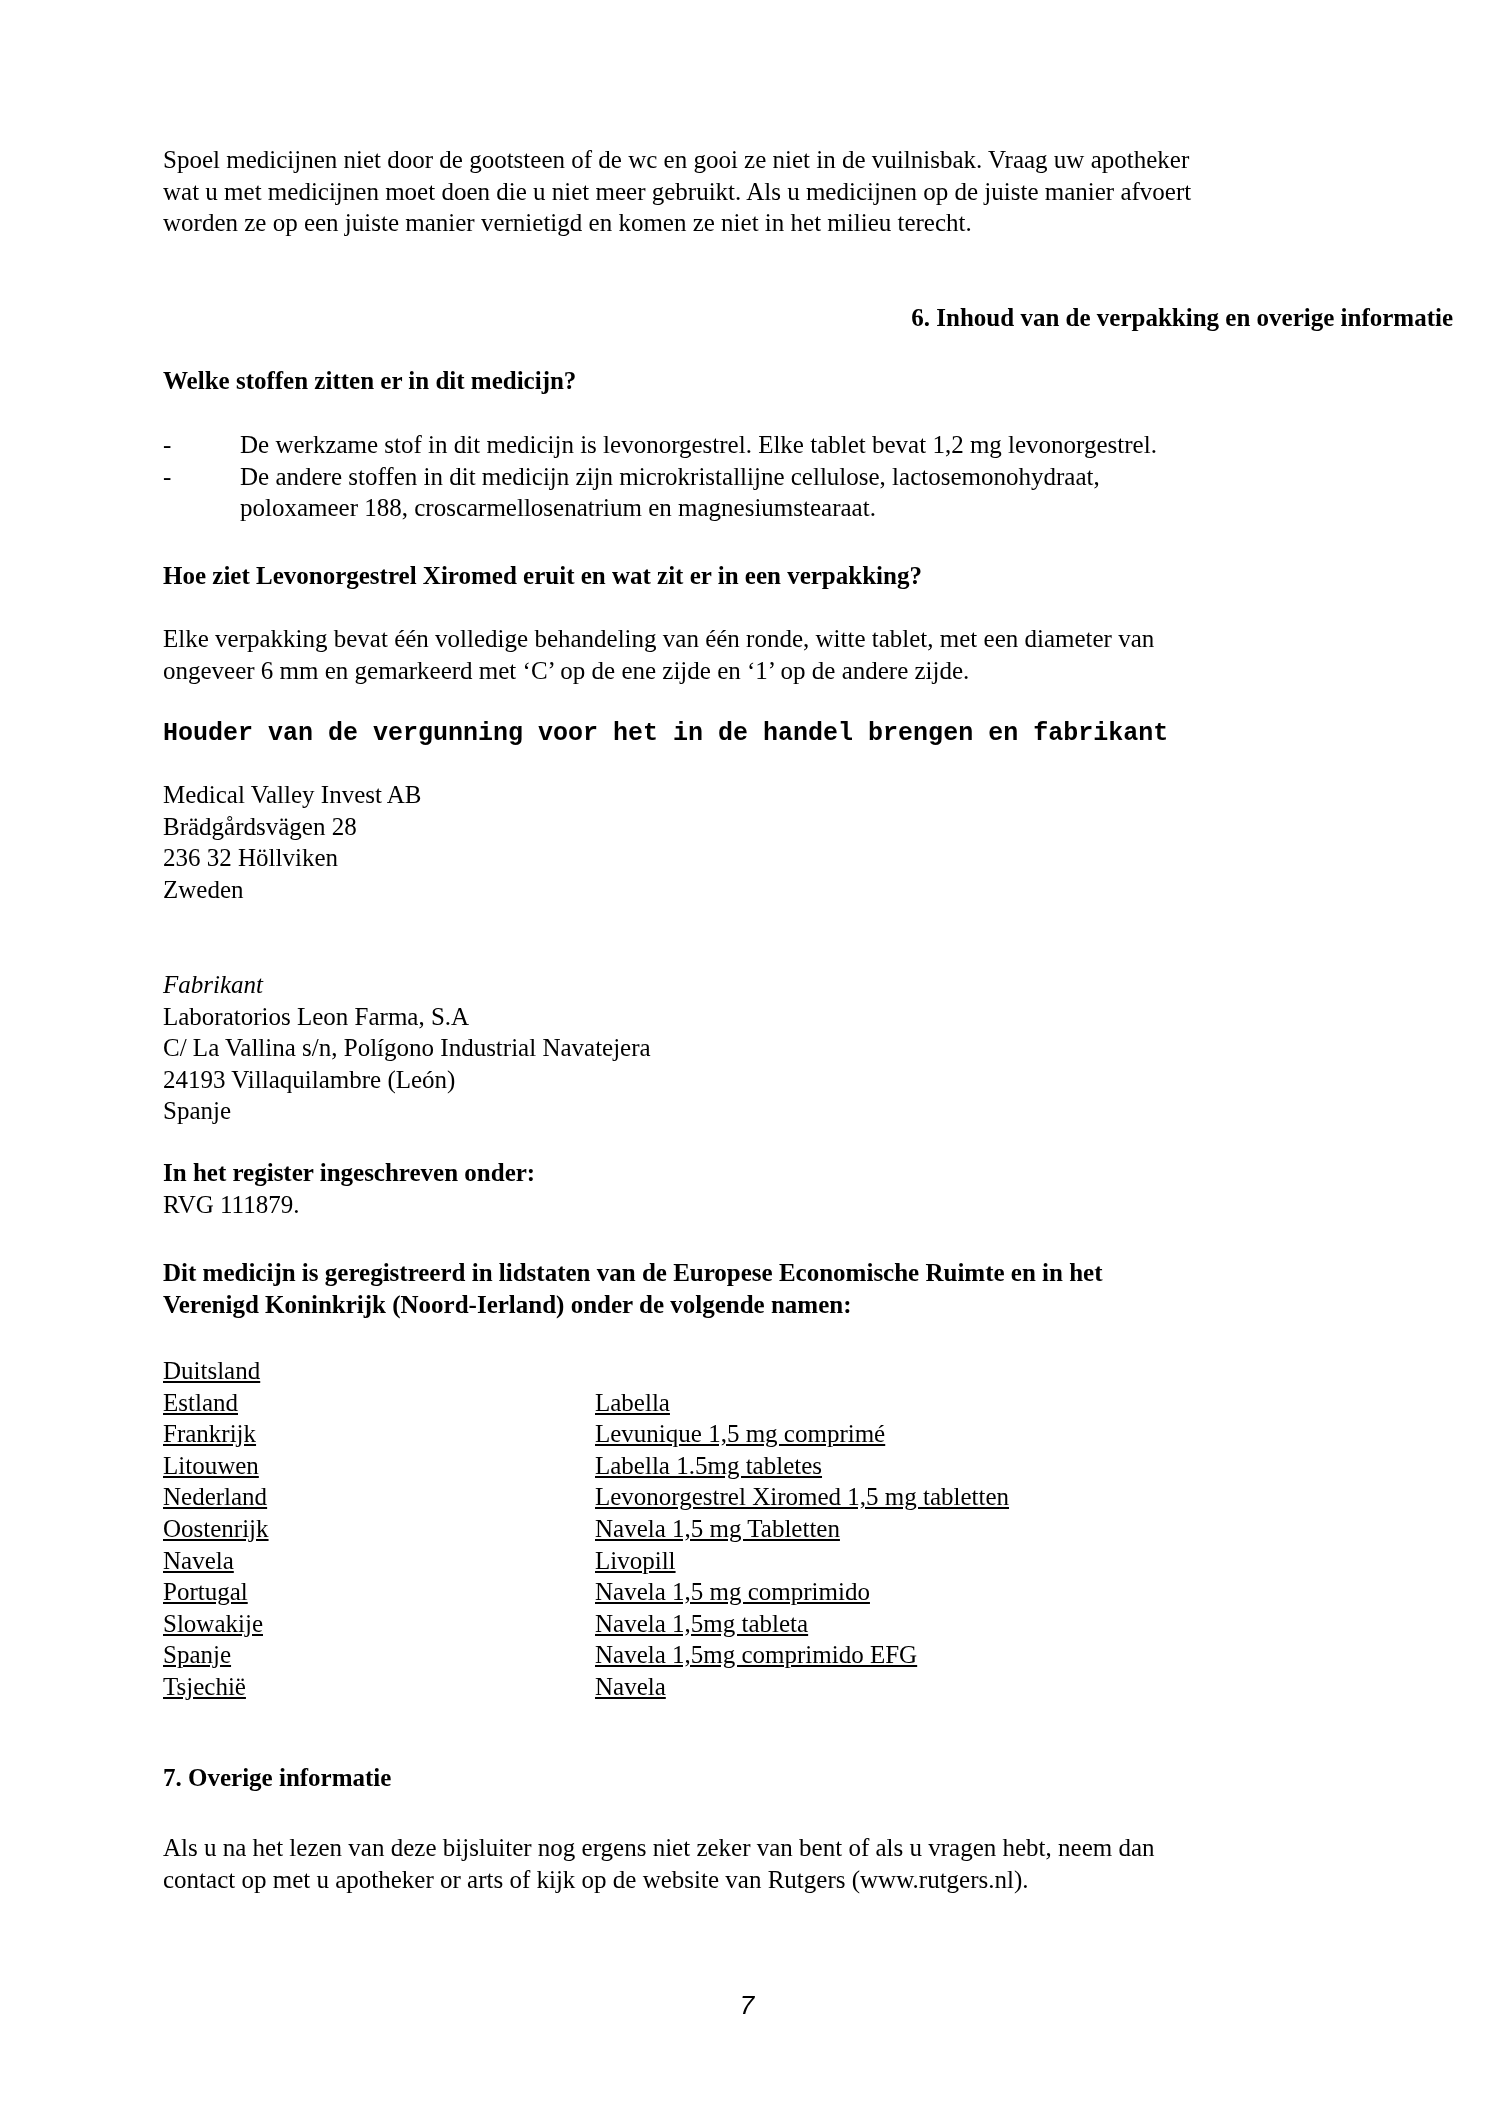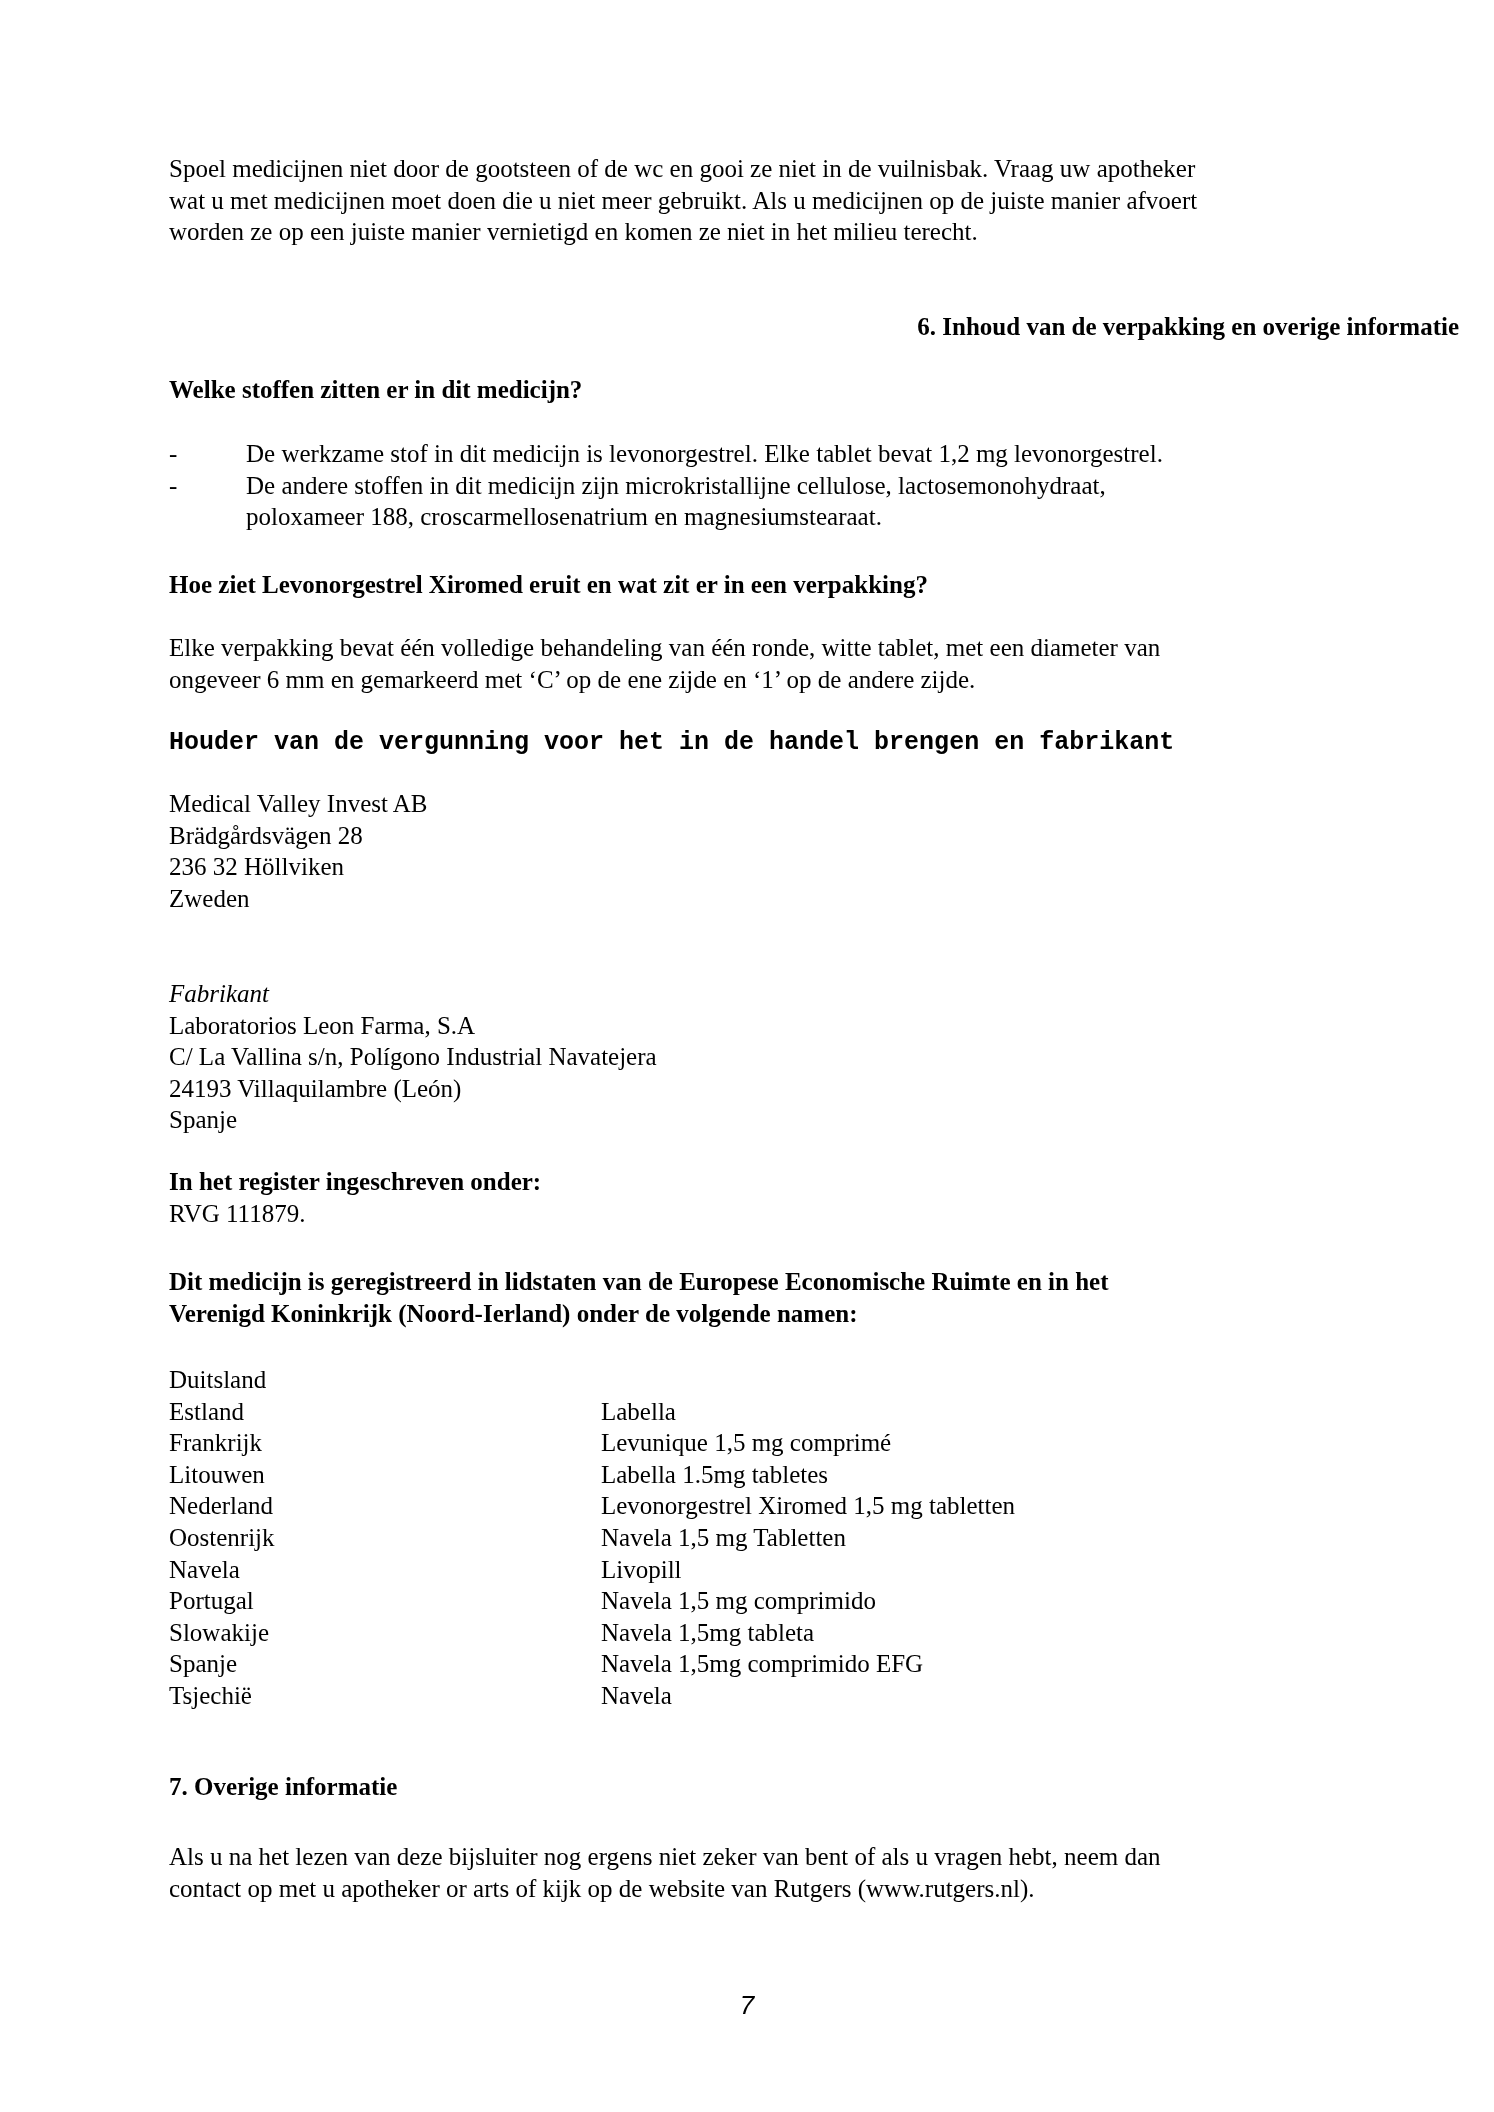--- a/index.html
+++ b/index.html
@@ -14,7 +14,7 @@
     color:#000000;
     overflow:hidden;
   }
-  .block{position:absolute;left:169px;width:1290px;margin-top:9px;}
+  .block{position:absolute;left:163px;width:1290px;}
   .bold{font-weight:bold;}
   .italic{font-style:italic;}
   .pre{white-space:pre-line;}

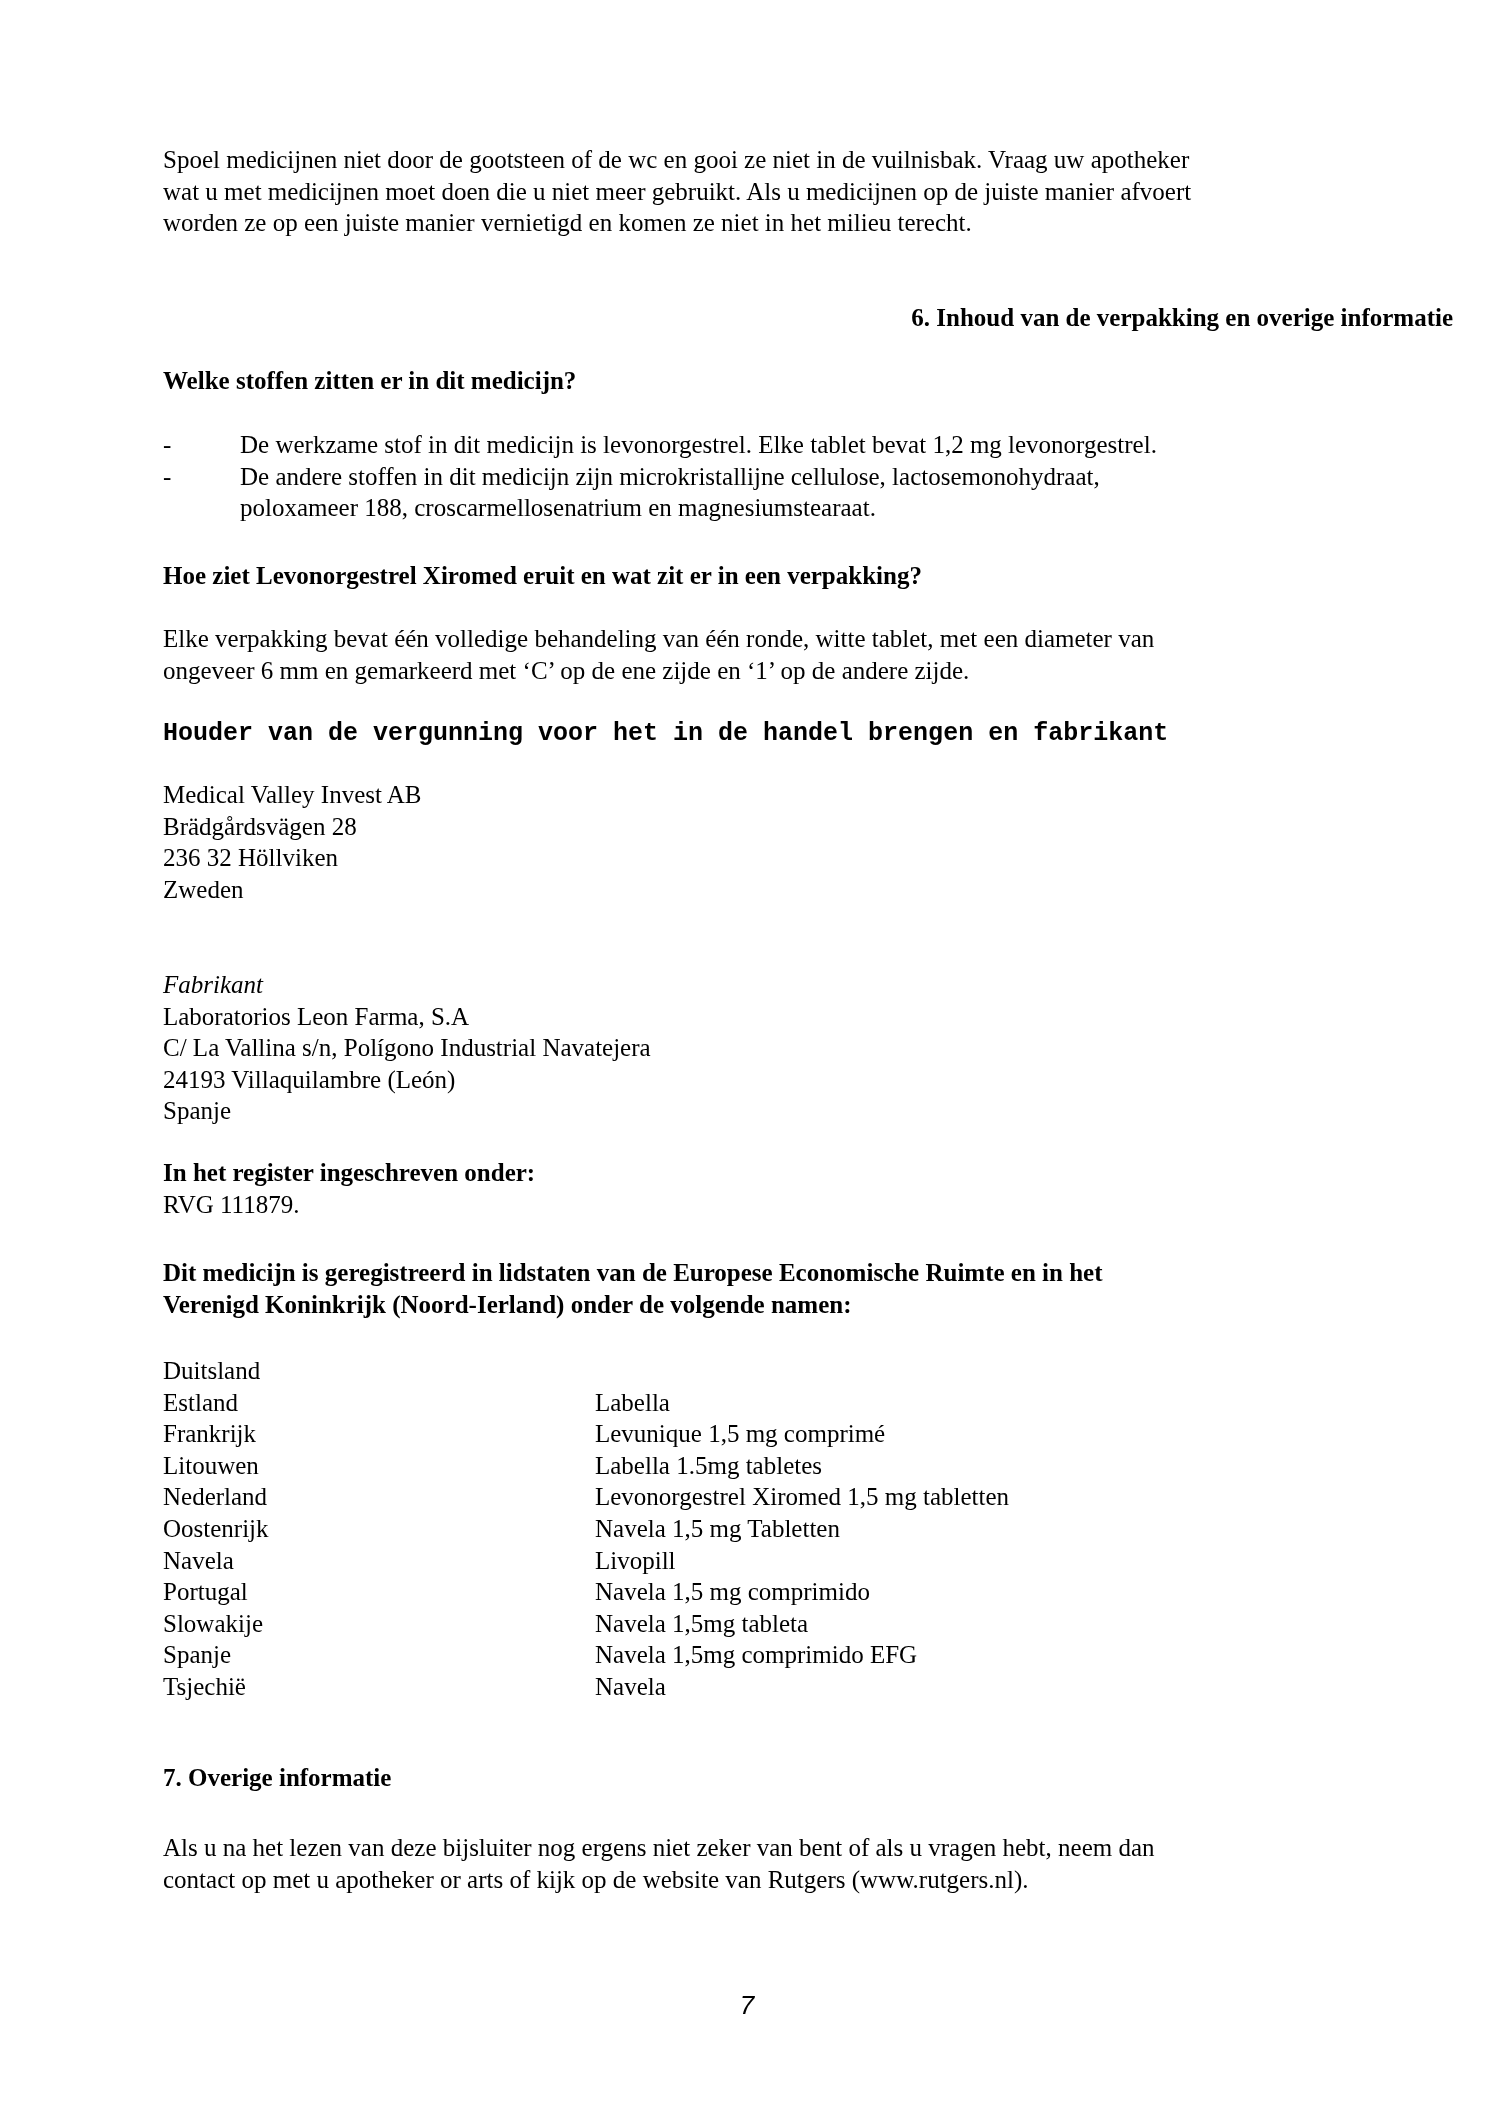--- a/index.html
+++ b/index.html
@@ -21,7 +21,7 @@
   .bullet-row{display:flex;}
   .bullet-marker{flex:0 0 77px;width:77px;}
   .bullet-text{flex:1;white-space:pre-line;}
-  .country-row{display:flex;}
+  .country-row{display:flex;text-decoration:underline;}
   .col-country{flex:0 0 432px;width:432px;}
   .col-name{flex:1;}
   .page-num{

